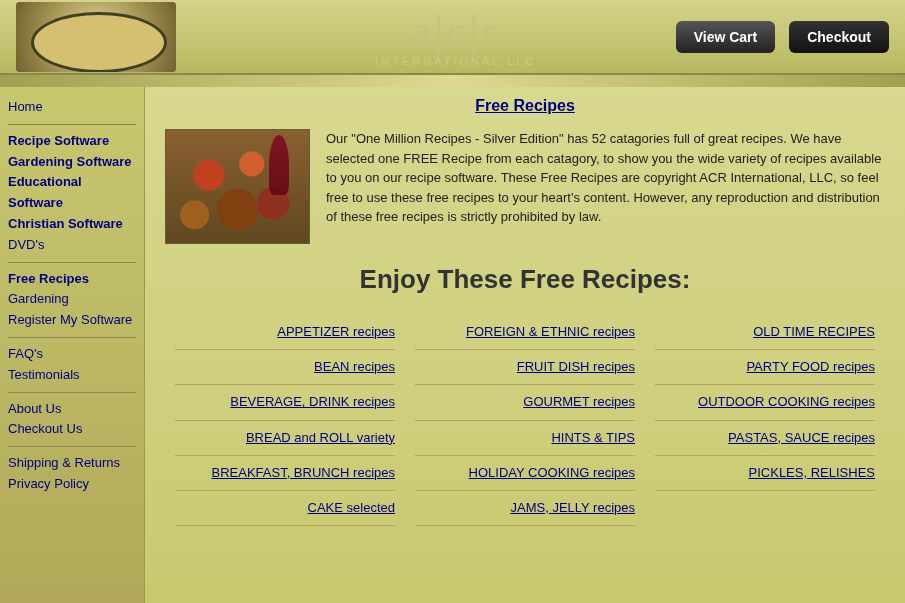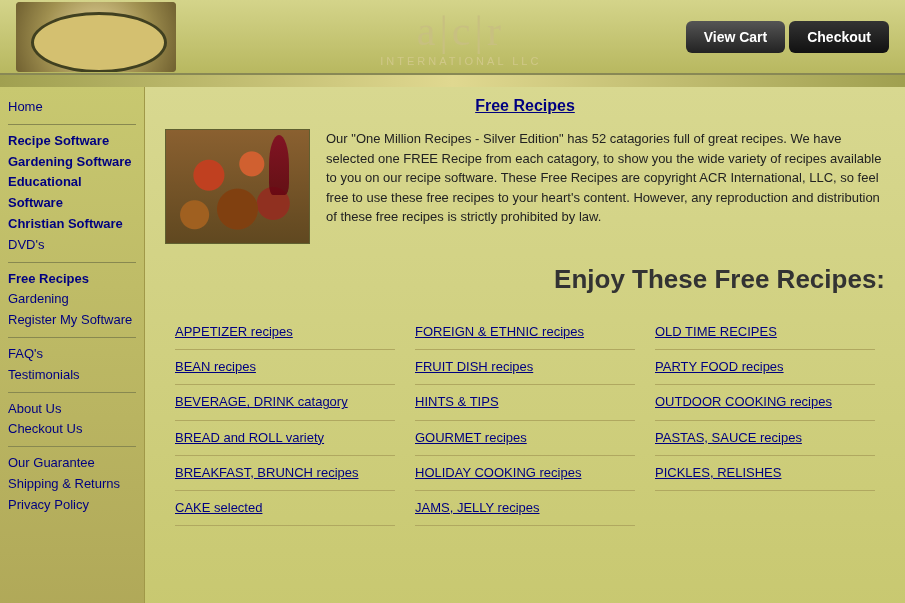--- a/index.html
+++ b/index.html
@@ -62,7 +62,7 @@
     }
     .header-buttons {
       display: flex;
-      gap: 4px;
+      gap: 14px;
       flex-shrink: 0;
     }
     .btn-cart, .btn-checkout {

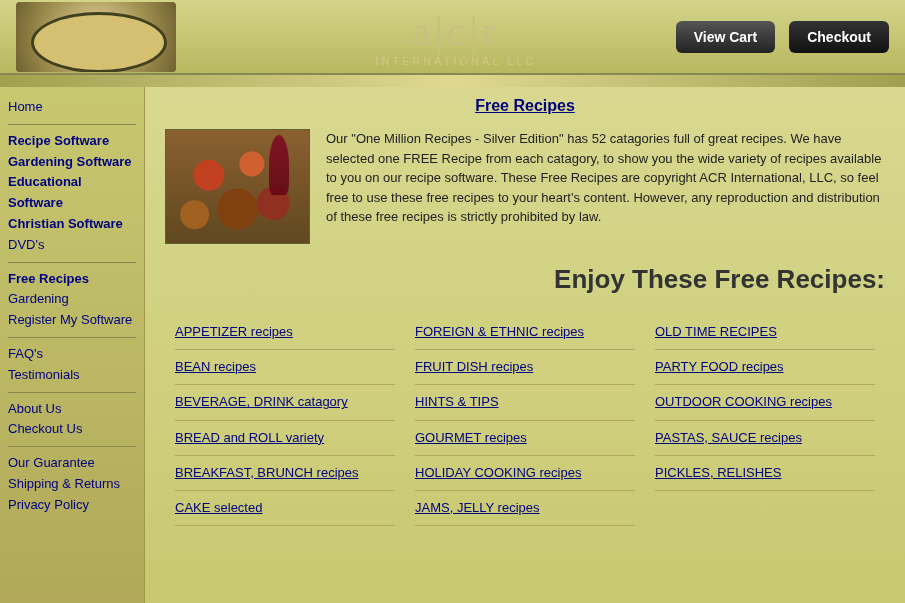--- a/index.html
+++ b/index.html
@@ -174,7 +174,7 @@
       color: #222;
     }
     .enjoy-title {
-      text-align: right;
+      text-align: center;
       font-size: 26px;
       font-weight: bold;
       color: #333;

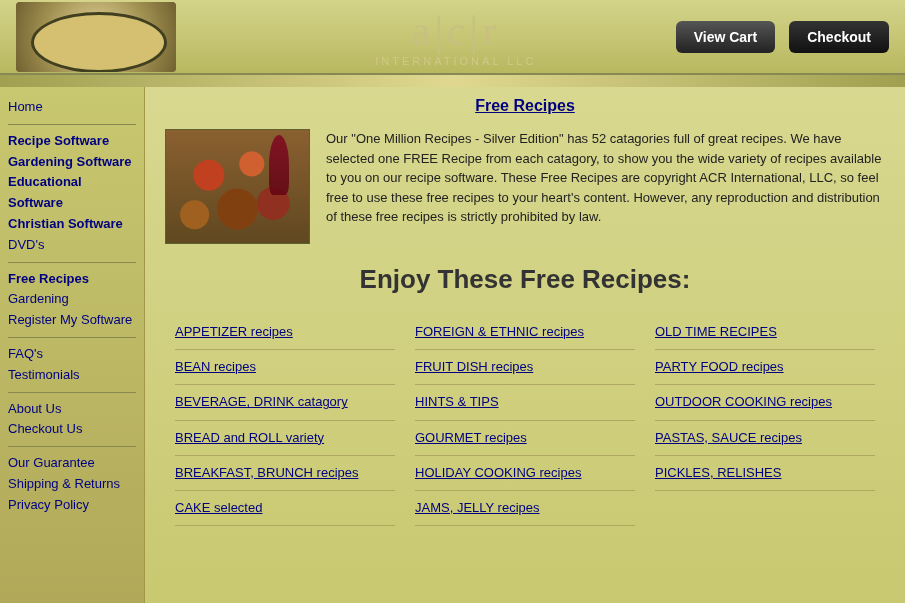--- a/index.html
+++ b/index.html
@@ -189,6 +189,7 @@
     }
     .recipe-col {
       padding: 0 10px;
+      text-align: right;
     }
     .recipe-link {
       display: block;

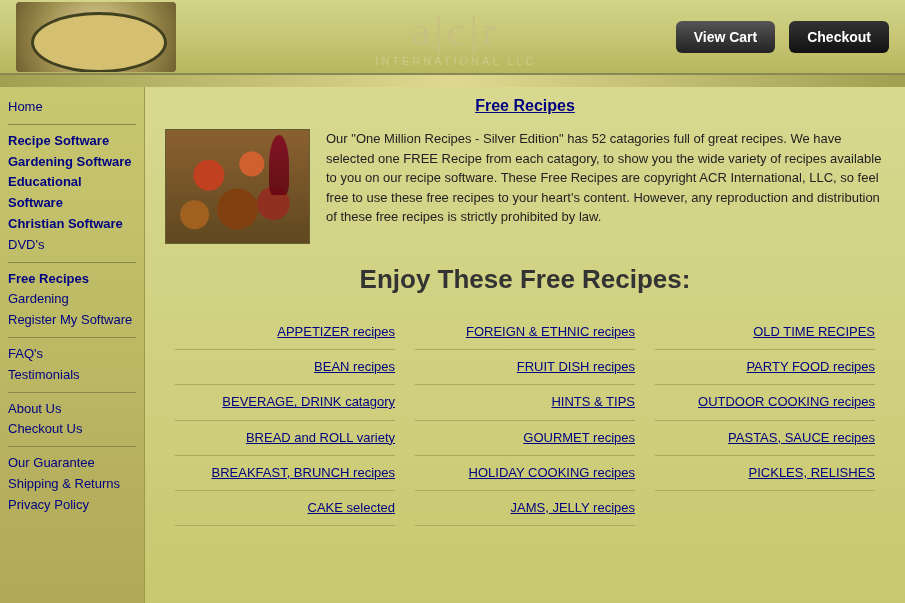--- a/index.html
+++ b/index.html
@@ -272,7 +272,7 @@
       <div class="recipe-col">
         <a href="#" class="recipe-link">APPETIZER recipes</a>
         <a href="#" class="recipe-link">BEAN recipes</a>
-        <a href="#" class="recipe-link">BEVERAGE, DRINK catagory</a>
+        <a href="#" class="recipe-link">BEVERAGE, DRINK recipes</a>
         <a href="#" class="recipe-link">BREAD and ROLL variety</a>
         <a href="#" class="recipe-link">BREAKFAST, BRUNCH recipes</a>
         <a href="#" class="recipe-link">CAKE selected</a>

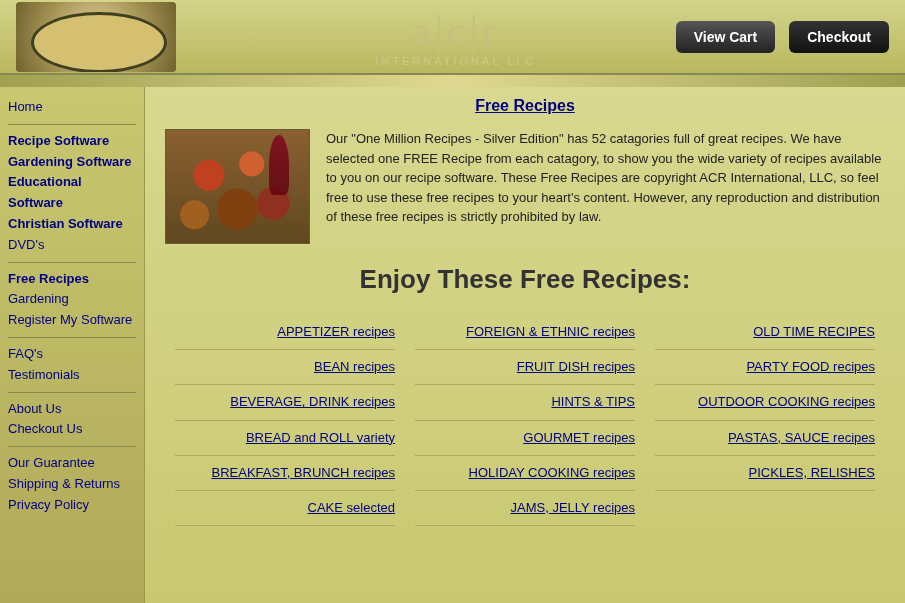--- a/index.html
+++ b/index.html
@@ -280,8 +280,8 @@
       <div class="recipe-col">
         <a href="#" class="recipe-link">FOREIGN &amp; ETHNIC recipes</a>
         <a href="#" class="recipe-link">FRUIT DISH recipes</a>
+        <a href="#" class="recipe-link">GOURMET recipes</a>
         <a href="#" class="recipe-link">HINTS &amp; TIPS</a>
-        <a href="#" class="recipe-link">GOURMET recipes</a>
         <a href="#" class="recipe-link">HOLIDAY COOKING recipes</a>
         <a href="#" class="recipe-link">JAMS, JELLY recipes</a>
       </div>

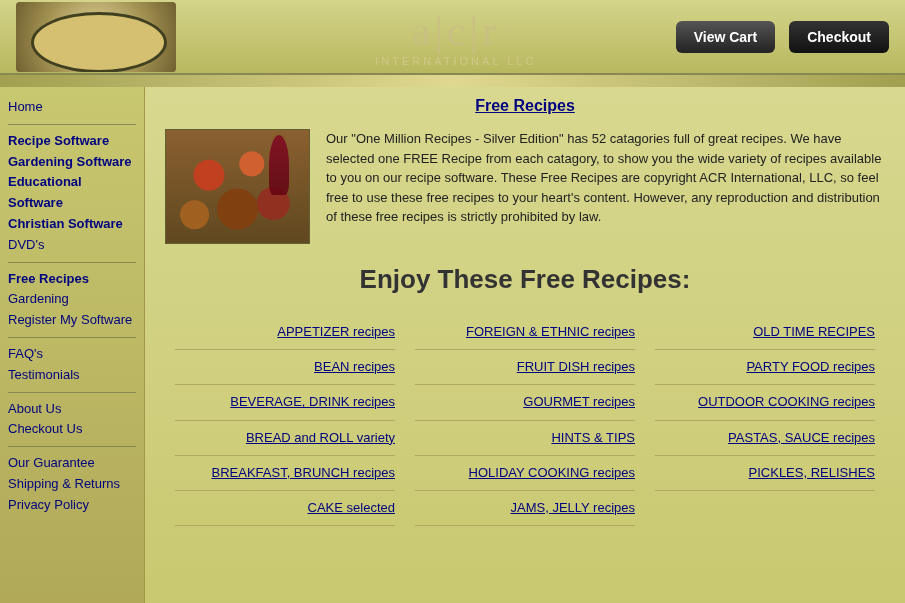--- a/index.html
+++ b/index.html
@@ -252,7 +252,6 @@
     </div>
     <div class="sidebar-divider"></div>
     <div class="sidebar-section">
-      <a href="#">Our Guarantee</a>
       <a href="#">Shipping &amp; Returns</a>
       <a href="#">Privacy Policy</a>
     </div>

